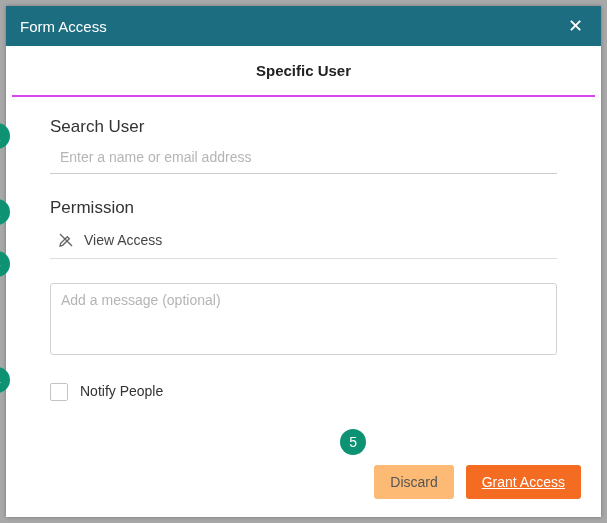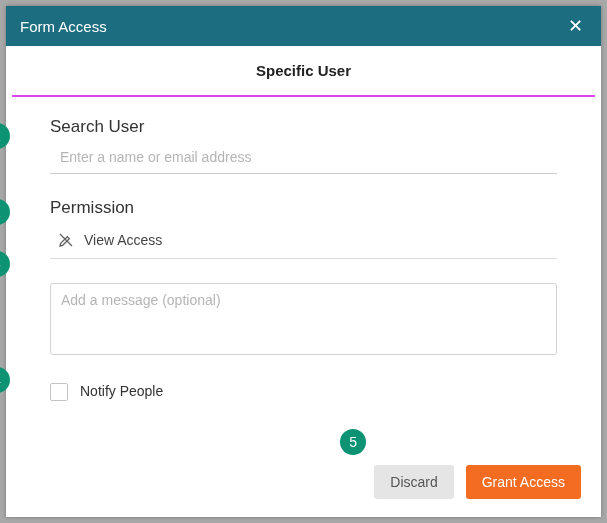--- a/index.html
+++ b/index.html
@@ -116,7 +116,7 @@
     font-size: 14px;
     cursor: pointer;
   }
-  .btn-discard { background: #e5e5e5; color: #555; }
+  .btn-discard { background: #fdba74; color: #555; }
   .btn-primary { background: #f36c21; color: #fff; }
   .callout {
     position: absolute;

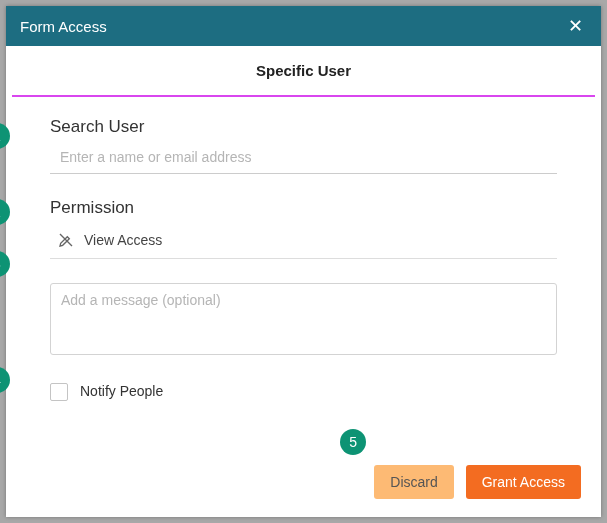--- a/index.html
+++ b/index.html
@@ -117,7 +117,7 @@
     cursor: pointer;
   }
   .btn-discard { background: #fdba74; color: #555; }
-  .btn-primary { background: #f36c21; color: #fff; }
+  .btn-primary { background: #f36c21; color: #fff; text-decoration: underline; }
   .callout {
     position: absolute;
     width: 26px; height: 26px;

